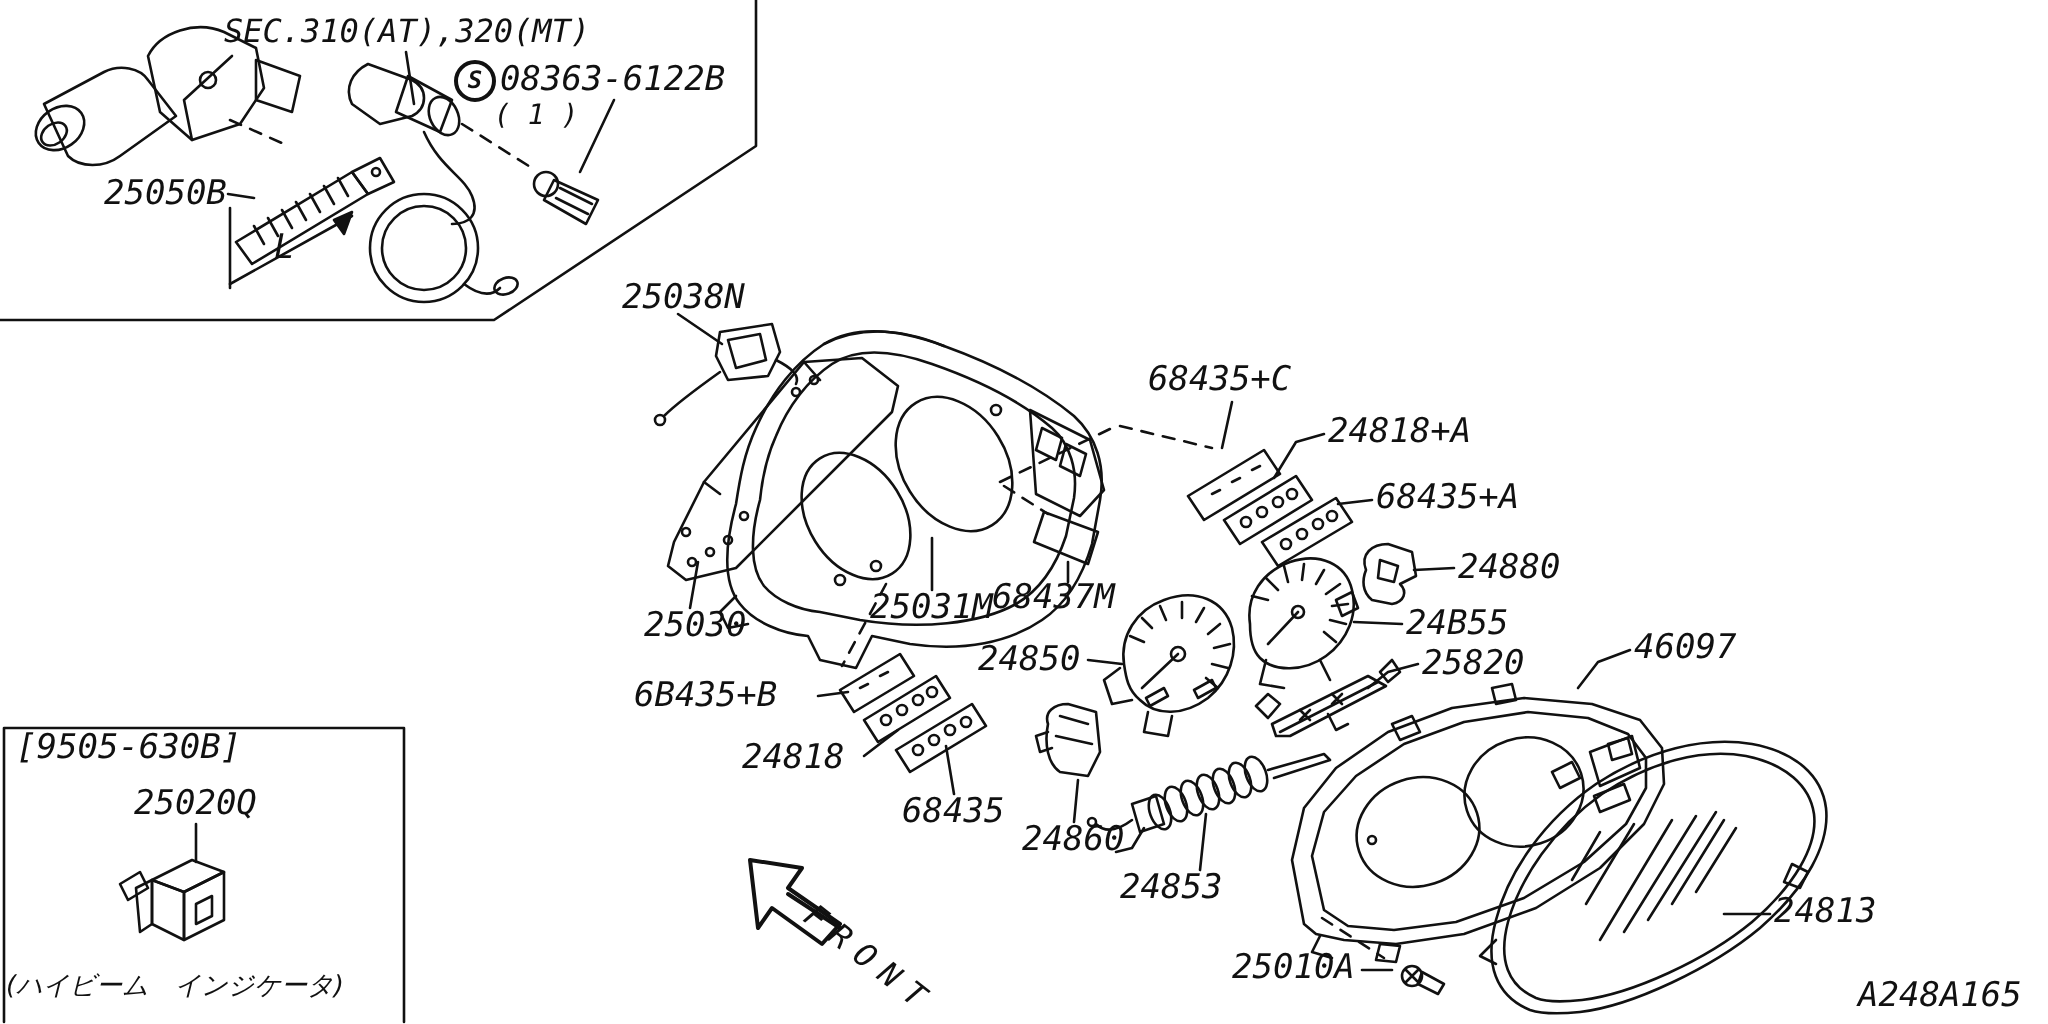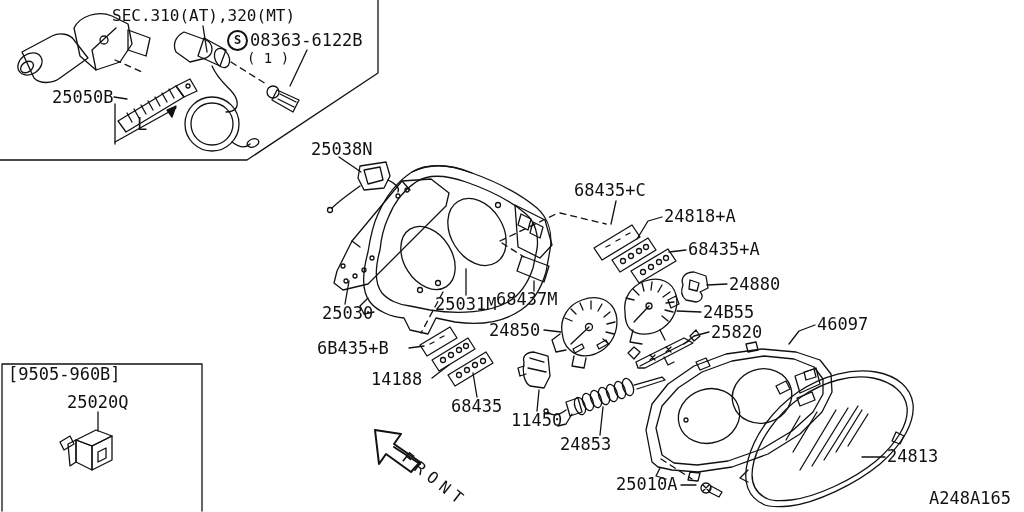--- a/index.html
+++ b/index.html
@@ -6,7 +6,7 @@
   #stage{
     position:relative;width:1024px;height:512px;background:#ffffff;
     font-family:"DejaVu Sans Mono","Liberation Mono",monospace;
-    color:#111;overflow:hidden;
+    color:#111;overflow:hidden;font-style:italic;
   }
   #art{position:absolute;left:0;top:0;}
   .label{

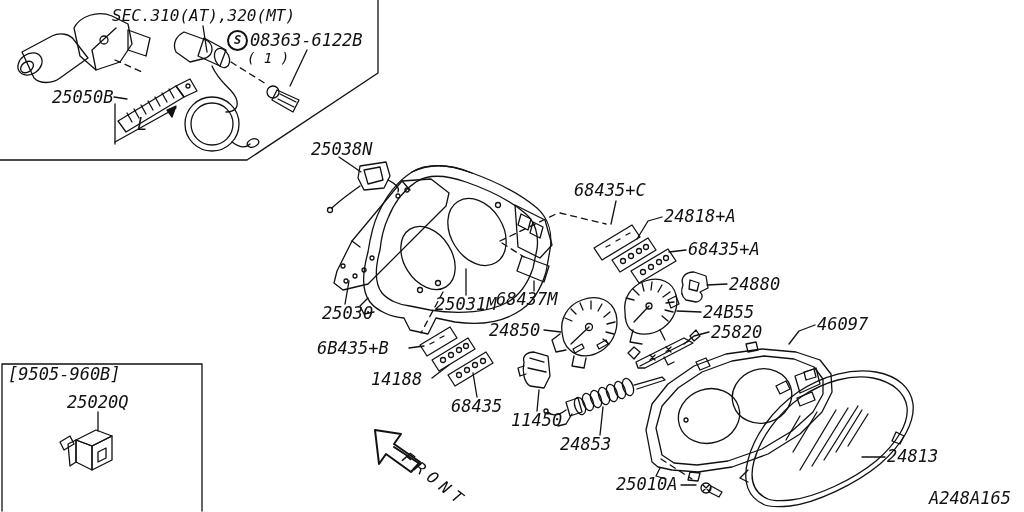--- a/index.html
+++ b/index.html
@@ -326,7 +326,7 @@
 
 <div class="front-label">FRONT</div>
 
-<div class="label" style="left:8px;top:366px">[9505-960B]</div>
+<div class="label" style="left:8px;top:366px">[9505-630B]</div>
 <div class="label" style="left:67px;top:394px">25020Q</div>
 
 <div class="label" style="left:929px;top:490px">A248A165</div>

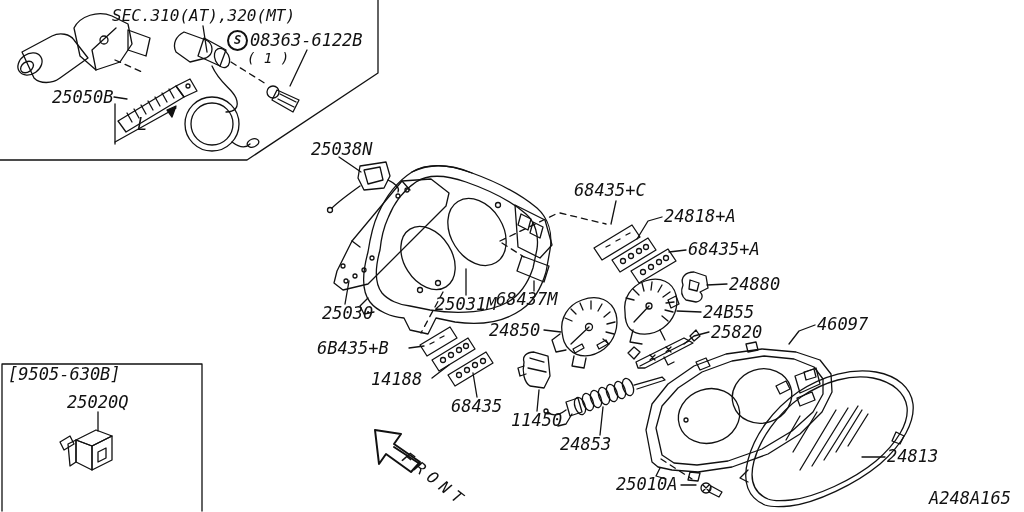--- a/index.html
+++ b/index.html
@@ -317,7 +317,7 @@
 
 <div class="label" style="left:489px;top:322px">24850</div>
 <div class="label" style="left:317px;top:340px">6B435+B</div>
-<div class="label" style="left:371px;top:371px">14188</div>
+<div class="label" style="left:371px;top:371px">24818</div>
 <div class="label" style="left:451px;top:398px">68435</div>
 <div class="label" style="left:511px;top:412px">11450</div>
 <div class="label" style="left:560px;top:436px">24853</div>

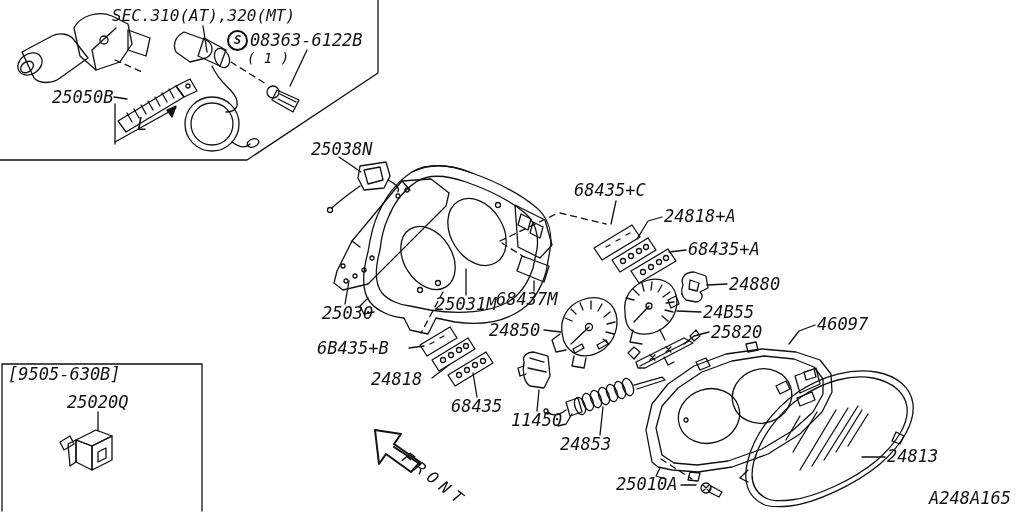--- a/index.html
+++ b/index.html
@@ -319,7 +319,7 @@
 <div class="label" style="left:317px;top:340px">6B435+B</div>
 <div class="label" style="left:371px;top:371px">24818</div>
 <div class="label" style="left:451px;top:398px">68435</div>
-<div class="label" style="left:511px;top:412px">11450</div>
+<div class="label" style="left:511px;top:412px">24860</div>
 <div class="label" style="left:560px;top:436px">24853</div>
 <div class="label" style="left:616px;top:476px">25010A</div>
 <div class="label" style="left:887px;top:448px">24813</div>

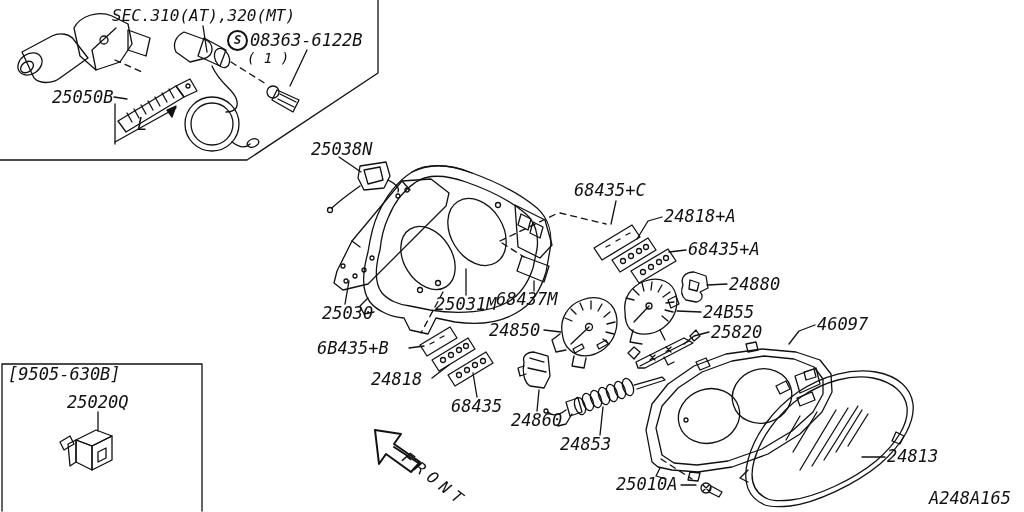--- a/index.html
+++ b/index.html
@@ -328,6 +328,7 @@
 
 <div class="label" style="left:8px;top:366px">[9505-630B]</div>
 <div class="label" style="left:67px;top:394px">25020Q</div>
+<div class="label jp" style="left:3px;top:487px">(ハイビーム　インジケータ)</div>
 
 <div class="label" style="left:929px;top:490px">A248A165</div>
 

